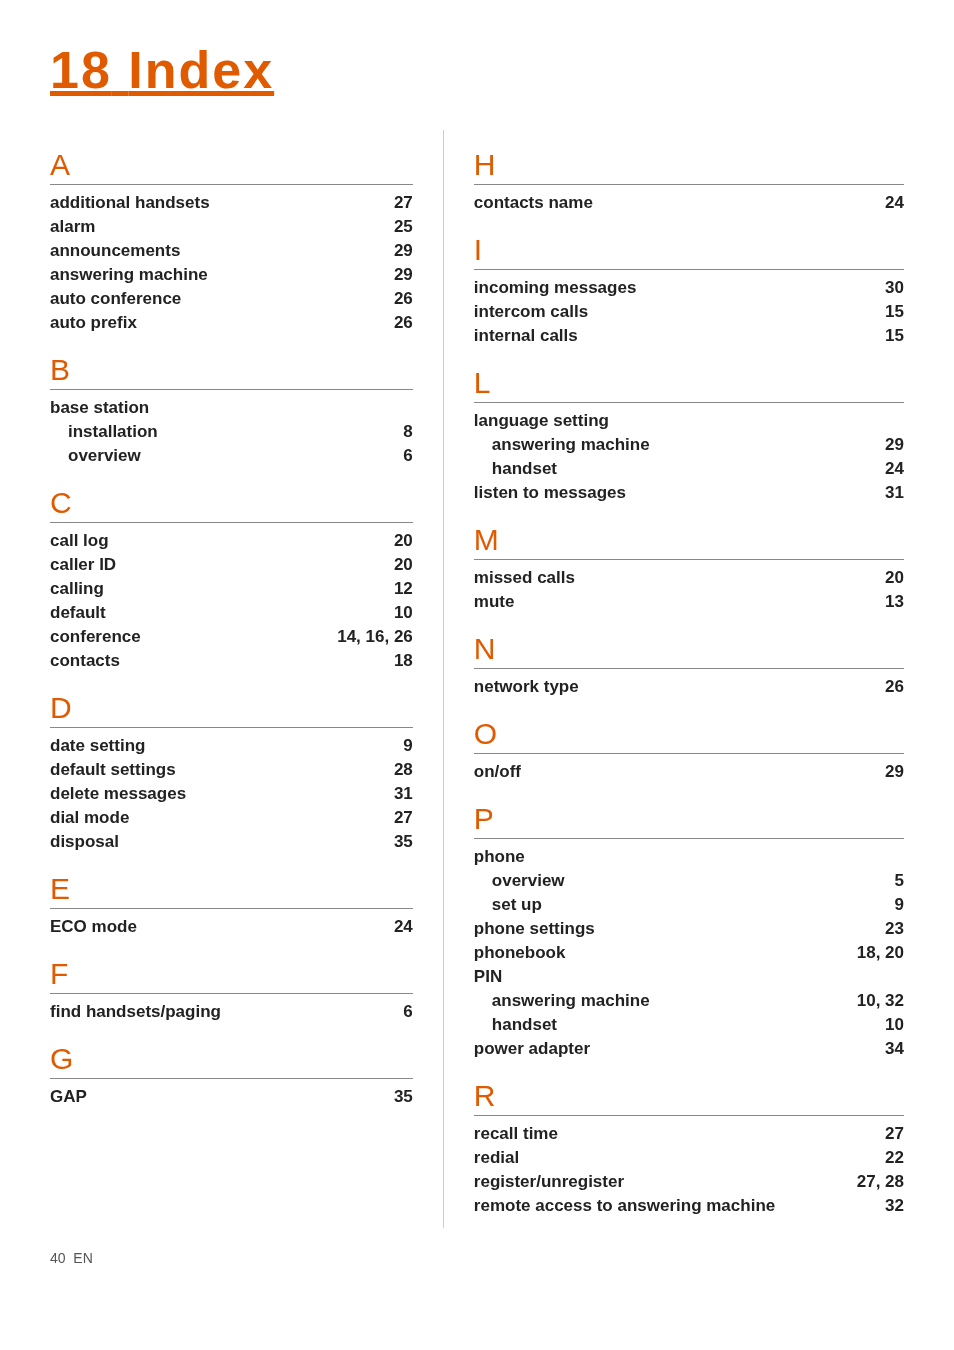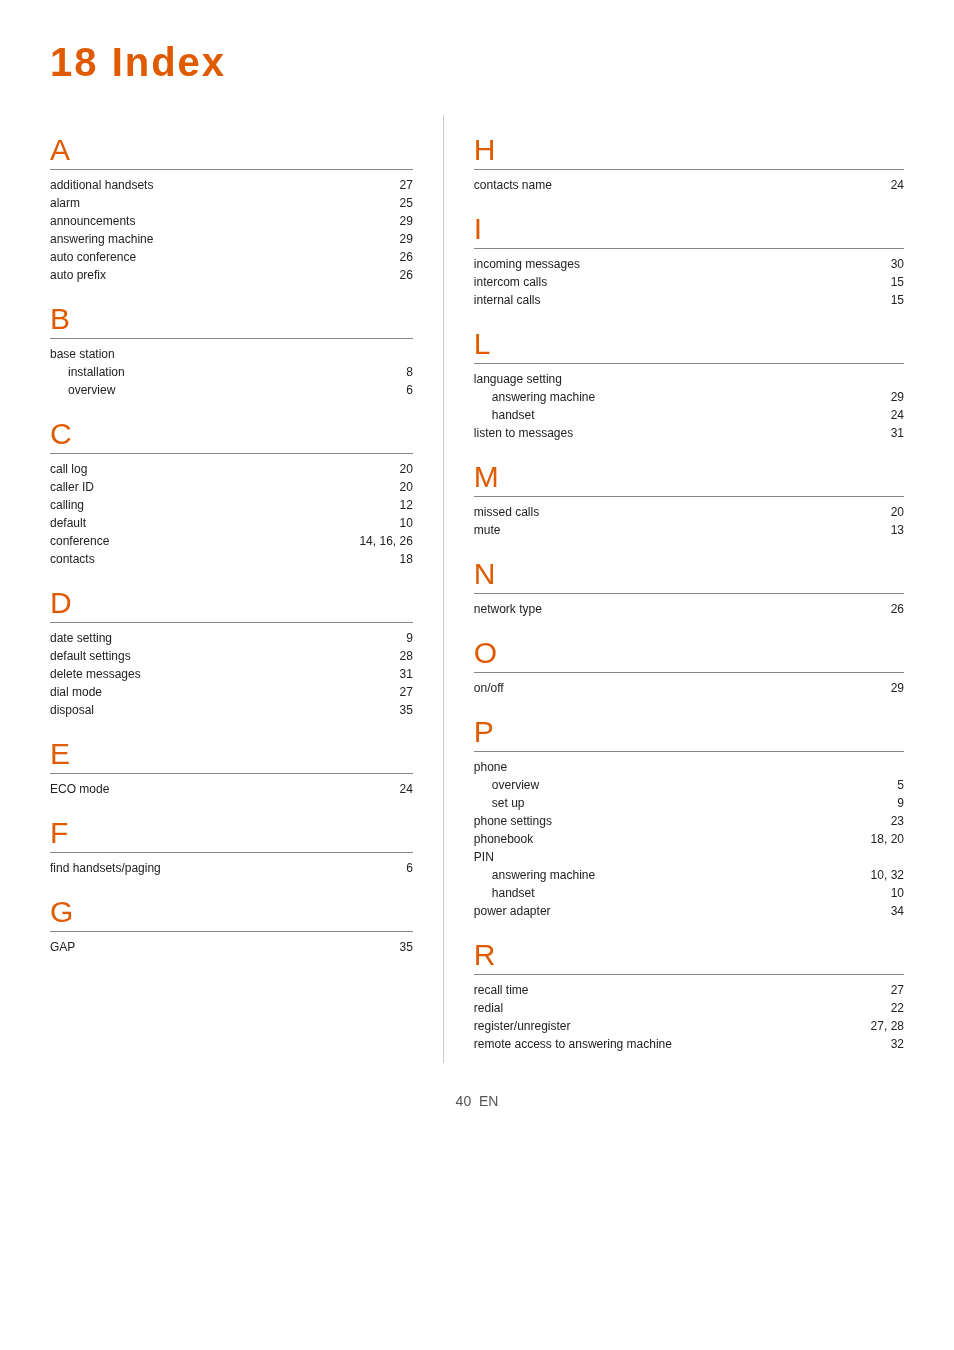--- a/index.html
+++ b/index.html
@@ -13,11 +13,12 @@
       font-size: 15px;
     }
     .page-title {
-      font-size: 40px;
+      font-size: 52px;
       font-weight: 300;
       color: #e05a00;
       margin-bottom: 30px;
       letter-spacing: 2px;
+      text-decoration: underline;
     }
     .page-title span {
       font-weight: 700;

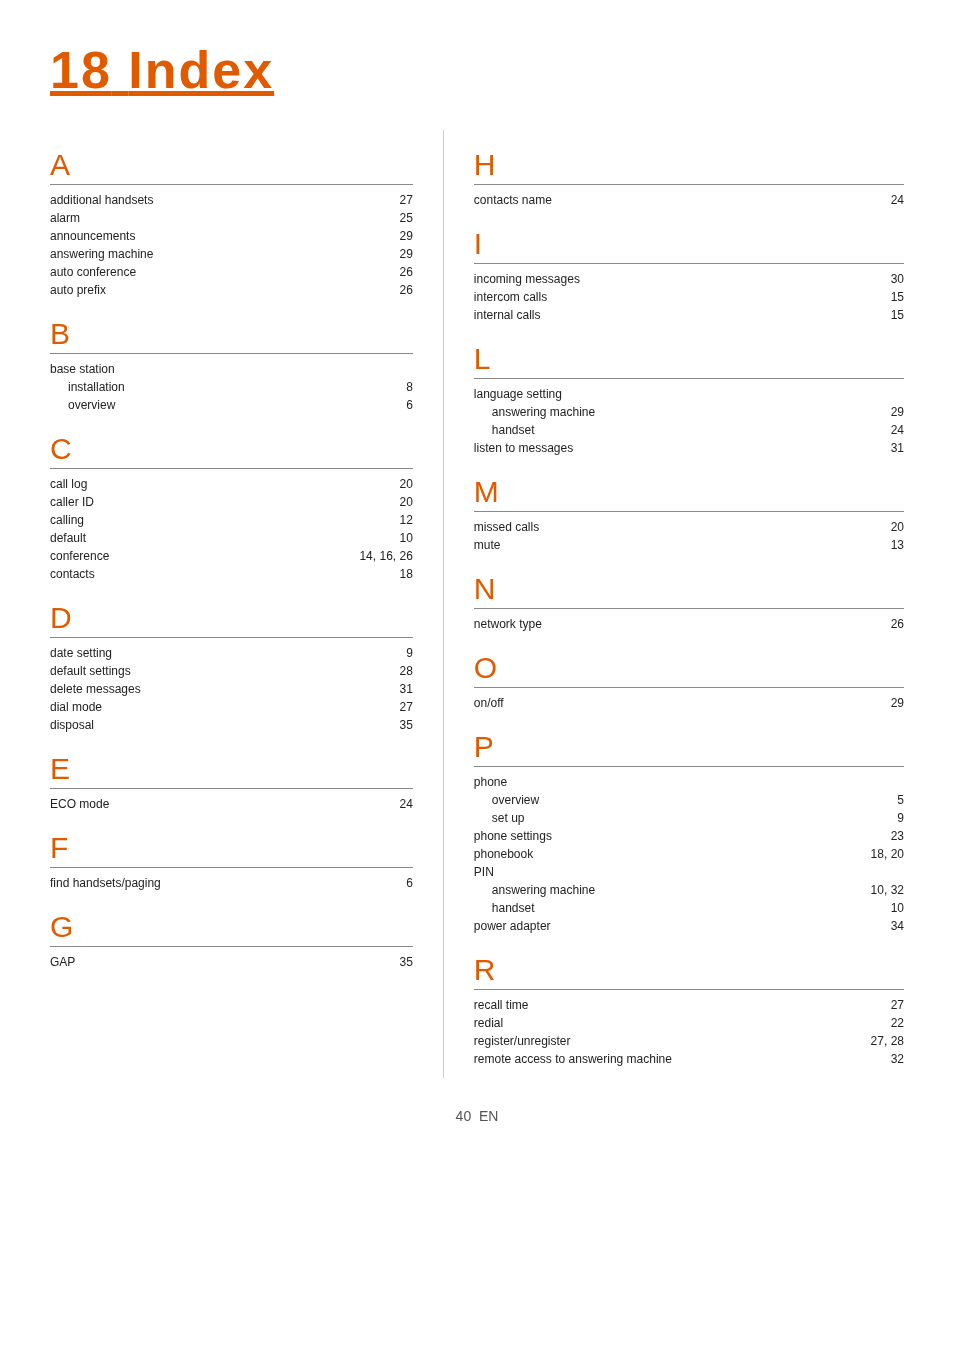--- a/index.html
+++ b/index.html
@@ -54,7 +54,8 @@
       justify-content: space-between;
       align-items: flex-end;
       padding: 2px 0;
-      font-size: 12px;
+      font-size: 17px;
+      font-weight: bold;
     }
     .index-row .label {
       color: #222;

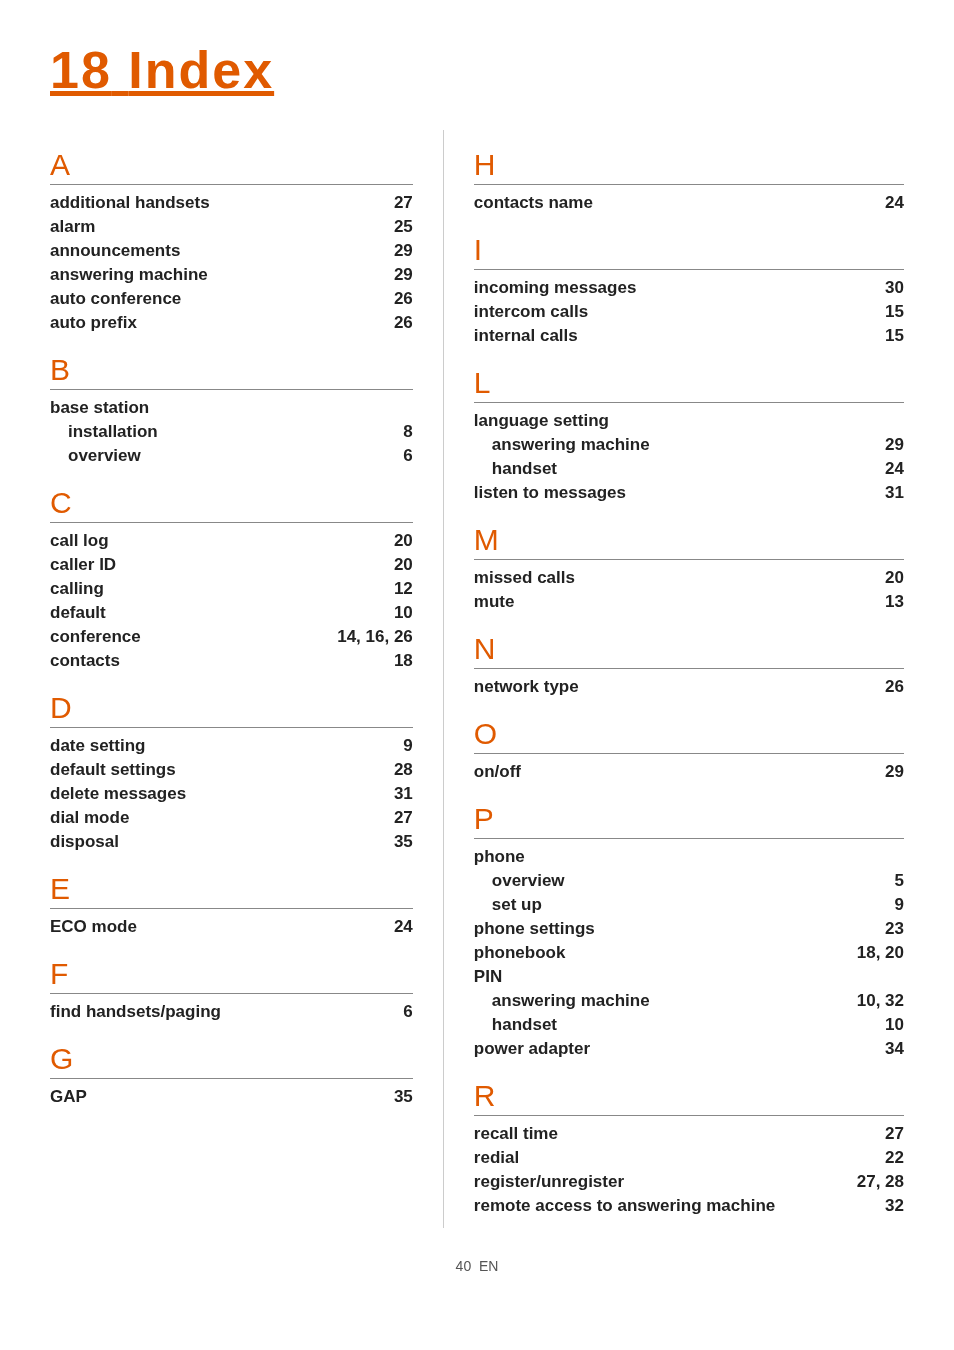--- a/index.html
+++ b/index.html
@@ -69,10 +69,9 @@
       text-align: right;
     }
     .footer {
-      margin-top: 30px;
+      margin-top: 22px;
       font-size: 14px;
       color: #555;
-      text-align: center;
     }
   </style>
 </head>

